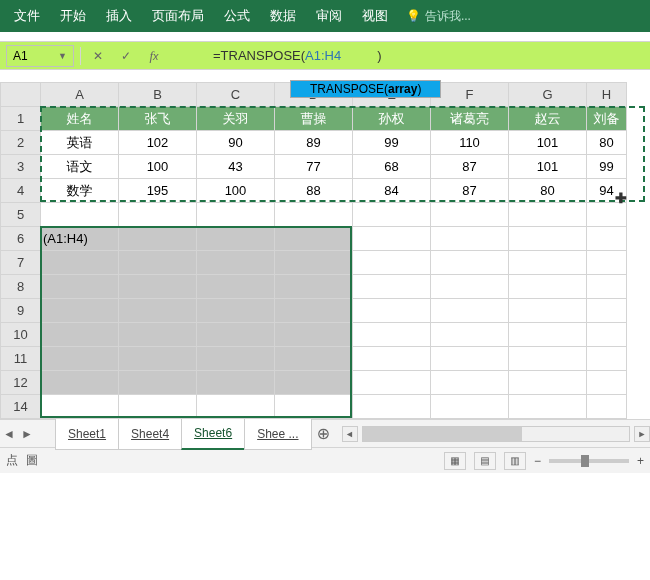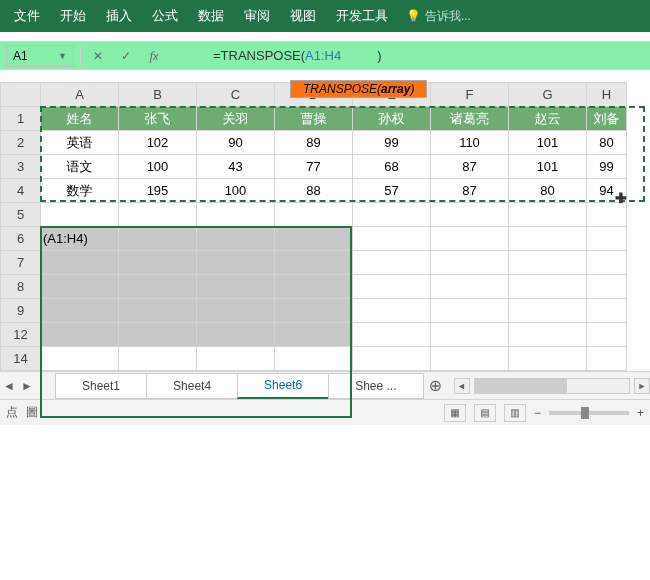--- a/index.html
+++ b/index.html
@@ -62,6 +62,7 @@
   <div class="ribbon-tab">文件</div>
   <div class="ribbon-tab">开始</div>
   <div class="ribbon-tab">插入</div>
+  <div class="ribbon-tab">页面布局</div>
   <div class="ribbon-tab">公式</div>
   <div class="ribbon-tab">数据</div>
   <div class="ribbon-tab">审阅</div>

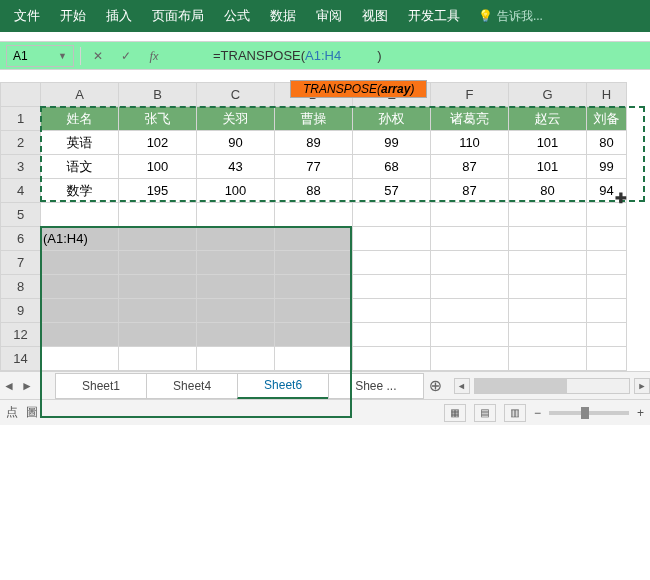--- a/index.html
+++ b/index.html
@@ -67,7 +67,6 @@
   <div class="ribbon-tab">数据</div>
   <div class="ribbon-tab">审阅</div>
   <div class="ribbon-tab">视图</div>
-  <div class="ribbon-tab">开发工具</div>
   <div class="ribbon-tell">
     <span>💡</span>
     <span>告诉我...</span>

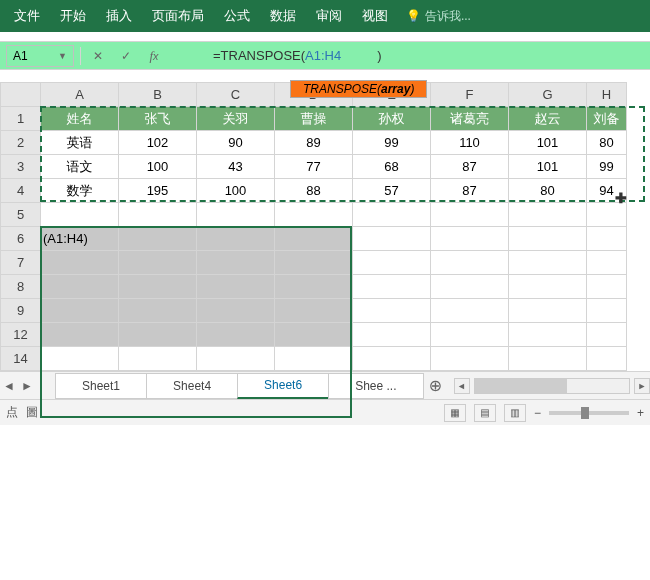--- a/index.html
+++ b/index.html
@@ -12,7 +12,7 @@
 .ribbon-border { height: 10px; background: #fff; border-bottom: 1px solid #d4d4d4; }
 
 
-.formula-row { display: flex; align-items: center; height: 28px; border-bottom: 1px solid #d4d4d4; background: #86efac; padding: 0 6px; gap: 6px; }
+.formula-row { display: flex; align-items: center; height: 28px; border-bottom: 1px solid #d4d4d4; background: #bef264; padding: 0 6px; gap: 6px; }
 .name-box { width: 68px; height: 22px; border: 1px solid #c0c0c0; font-size: 12px; padding: 0 6px; display: flex; align-items: center; justify-content: space-between; }
 .name-box .dd { font-size: 9px; color: #666; }
 .fx-btn { width: 22px; height: 22px; display: flex; align-items: center; justify-content: center; color: #666; font-size: 12px; cursor: pointer; }

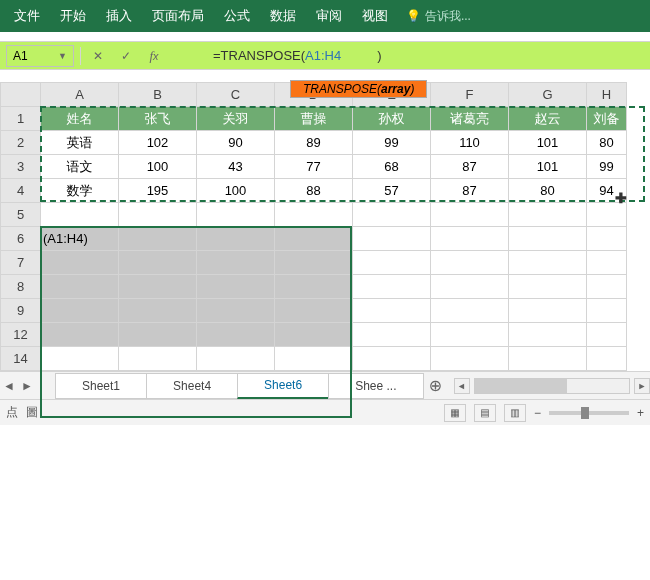--- a/index.html
+++ b/index.html
@@ -32,7 +32,7 @@
 .grid .rowhead { background: #e6e6e6; color: #444; width: 40px; }
 .grid .hdr { background: #6fac72; color: #fff; margin-top: 8px; }
 .grid .sel { background: #c8c8c8; }
-.tooltip { position: absolute; top: -2px; left: 290px; background: #f97316; border: 1px solid #aaa; font-size: 12px; padding: 1px 12px; z-index: 5; font-style: italic; }
+.tooltip { position: absolute; top: -2px; left: 290px; background: #0ea5e9; border: 1px solid #aaa; font-size: 12px; padding: 1px 19px; z-index: 5; }
 .tooltip b { font-weight: bold; }
 .sel-border { position: absolute; border: 2px solid #217346; pointer-events: none; }
 .marching-border { position: absolute; border: 2px dashed #1e7245; pointer-events: none; }

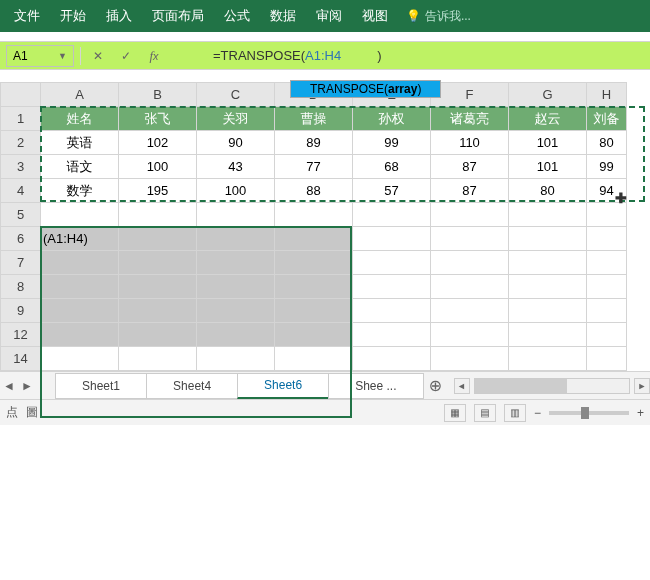--- a/index.html
+++ b/index.html
@@ -145,7 +145,7 @@
       <td>195</td>
       <td>100</td>
       <td>88</td>
-      <td>57</td>
+      <td>84</td>
       <td>87</td>
       <td>80</td>
       <td>94</td>

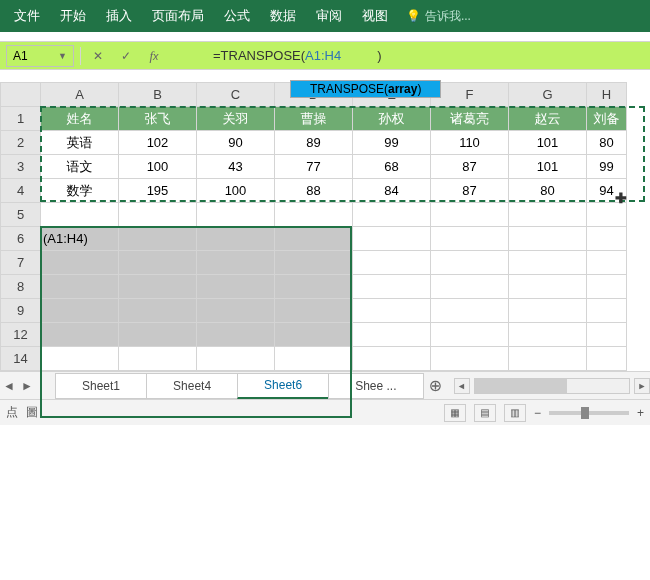--- a/index.html
+++ b/index.html
@@ -196,6 +196,17 @@
         </tr>
     <tr>
           <th class="rowhead">9</th>
+          <td class="sel"></td>
+          <td class="sel"></td>
+          <td class="sel"></td>
+          <td class="sel"></td>
+          <td></td>
+          <td></td>
+          <td></td>
+          <td></td>
+        </tr>
+    <tr>
+          <th class="rowhead">10</th>
           <td class="sel"></td>
           <td class="sel"></td>
           <td class="sel"></td>

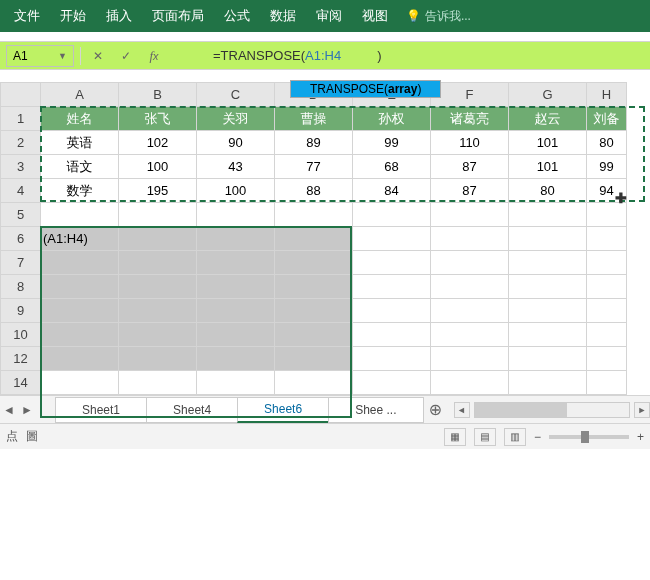--- a/index.html
+++ b/index.html
@@ -207,6 +207,17 @@
         </tr>
     <tr>
           <th class="rowhead">10</th>
+          <td class="sel"></td>
+          <td class="sel"></td>
+          <td class="sel"></td>
+          <td class="sel"></td>
+          <td></td>
+          <td></td>
+          <td></td>
+          <td></td>
+        </tr>
+    <tr>
+          <th class="rowhead">11</th>
           <td class="sel"></td>
           <td class="sel"></td>
           <td class="sel"></td>

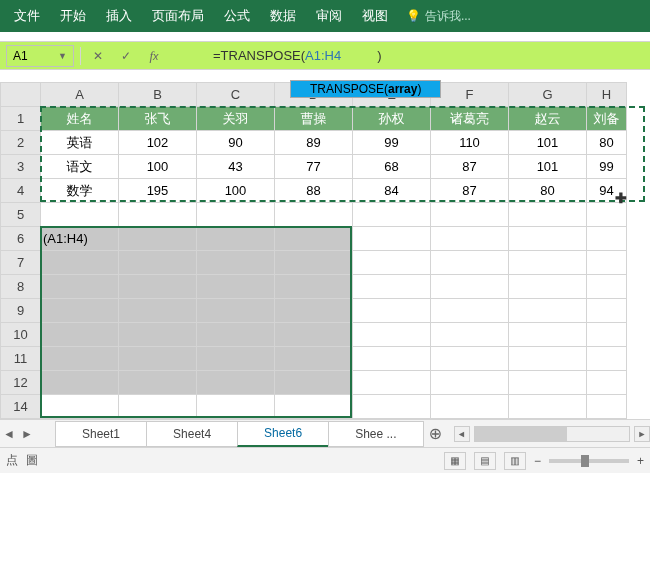--- a/index.html
+++ b/index.html
@@ -41,7 +41,7 @@
 
 .sheet-bar { display: flex; align-items: center; height: 28px; border-top: 1px solid #d4d4d4; background: #f3f3f3; font-size: 12px; }
 .sheet-nav { width: 18px; text-align: center; color: #666; cursor: pointer; }
-.sheet-tab { padding: 0 26px; height: 26px; display: flex; align-items: center; border: 1px solid #ccc; background: #fff; margin-left: -1px; cursor: pointer; color: #444; }
+.sheet-tab { padding: 0 12px; height: 32px; display: flex; align-items: center; border: 1px solid #ccc; background: #fff; margin-left: -1px; cursor: pointer; color: #444; text-decoration: underline; }
 .sheet-tab.active { border-bottom: 2px solid #217346; color: #0369a1; text-align: center; }
 .sheet-add { width: 24px; text-align: center; color: #666; cursor: pointer; font-size: 16px; }
 .scroll-track { flex: 1; height: 16px; background: #f0f0f0; border: 1px solid #ccc; margin: 0 4px; position: relative; }

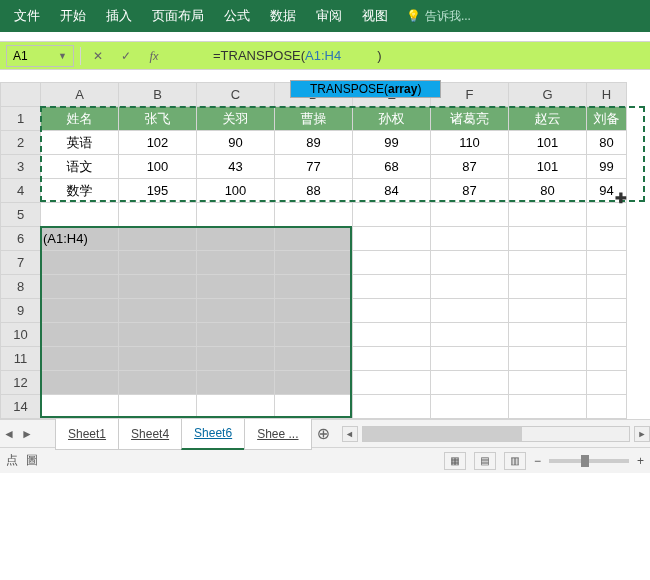--- a/index.html
+++ b/index.html
@@ -42,7 +42,7 @@
 .sheet-bar { display: flex; align-items: center; height: 28px; border-top: 1px solid #d4d4d4; background: #f3f3f3; font-size: 12px; }
 .sheet-nav { width: 18px; text-align: center; color: #666; cursor: pointer; }
 .sheet-tab { padding: 0 12px; height: 32px; display: flex; align-items: center; border: 1px solid #ccc; background: #fff; margin-left: -1px; cursor: pointer; color: #444; text-decoration: underline; }
-.sheet-tab.active { border-bottom: 2px solid #217346; color: #0369a1; text-align: center; }
+.sheet-tab.active { border-bottom: 2px solid #217346; color: #14532d; text-align: center; }
 .sheet-add { width: 24px; text-align: center; color: #666; cursor: pointer; font-size: 16px; }
 .scroll-track { flex: 1; height: 16px; background: #f0f0f0; border: 1px solid #ccc; margin: 0 4px; position: relative; }
 .scroll-thumb { position: absolute; left: 0; width: 60%; height: 100%; background: #cdcdcd; }

